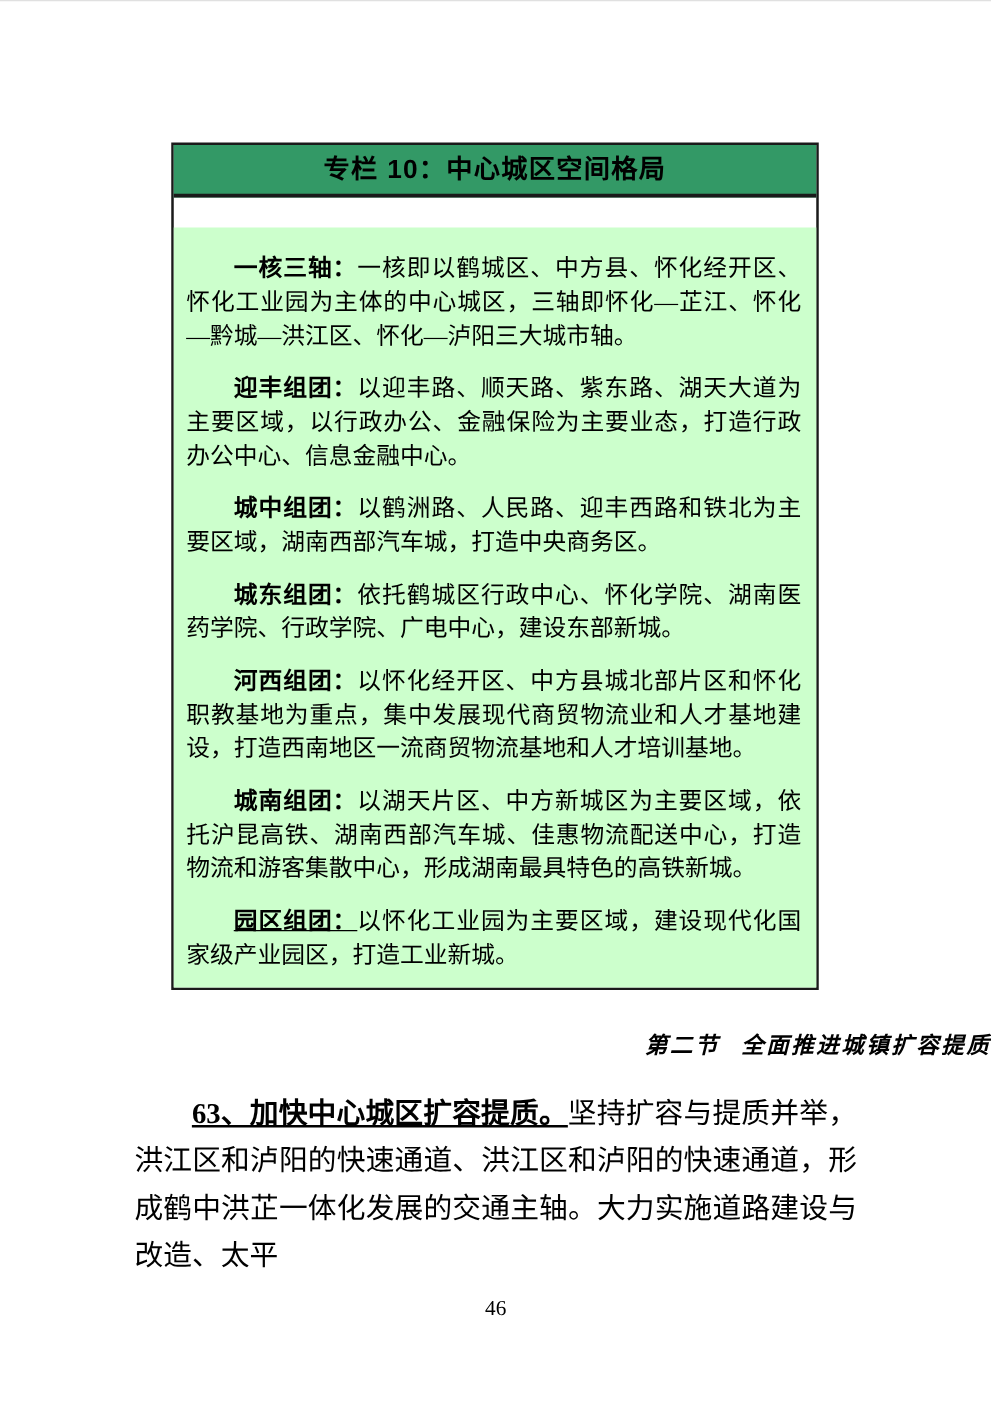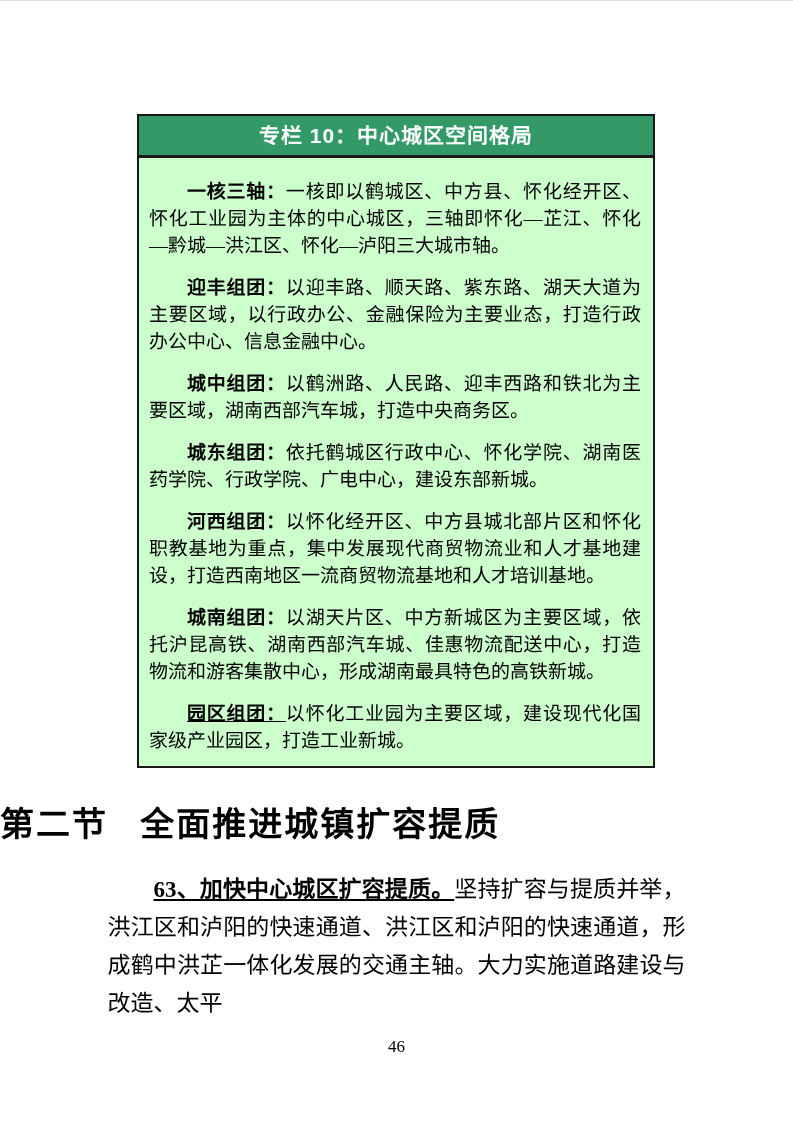--- a/index.html
+++ b/index.html
@@ -25,7 +25,7 @@
   }
   .panel-header {
     background: var(--header-bg, #339966);
-    color: #ffffff;
+    color: #000000;
     font-family: "Liberation Sans", "DejaVu Sans", sans-serif;
     font-weight: bold;
     font-size: 21px;

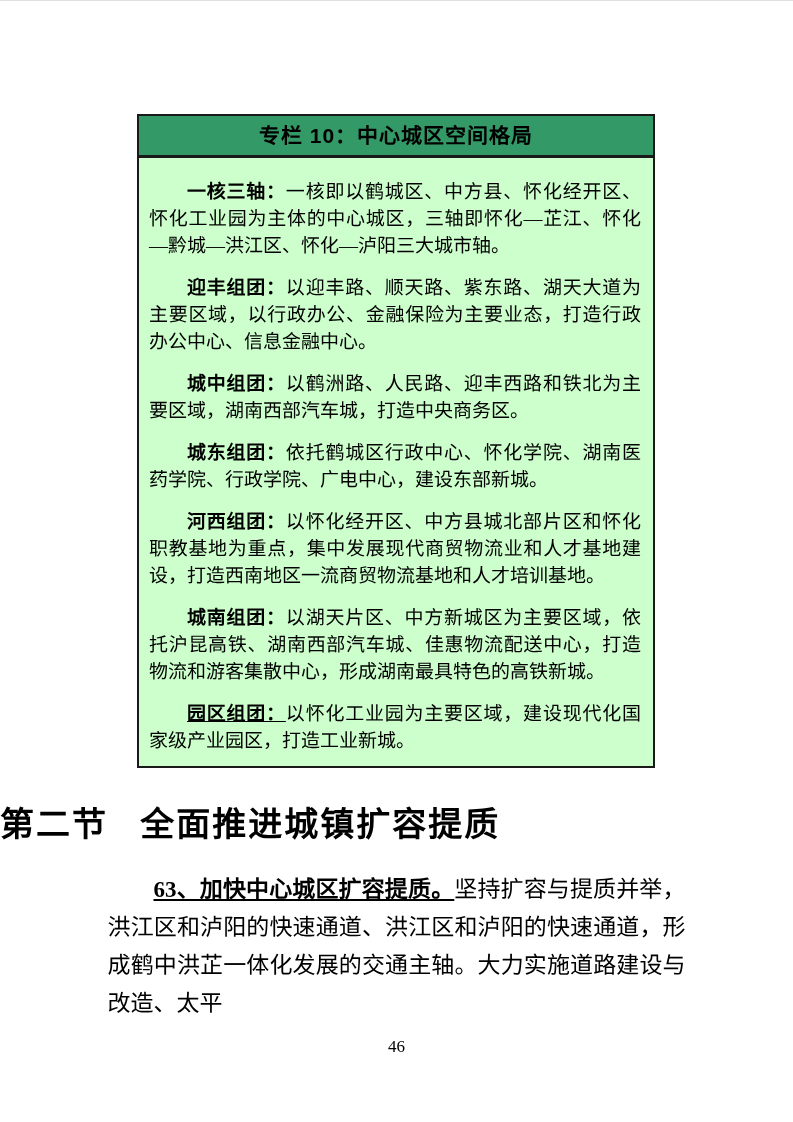--- a/index.html
+++ b/index.html
@@ -38,6 +38,7 @@
   .panel-body {
     background: var(--body-bg, #ccffcc);
     padding: 20px 12px 12px 10px;
+    margin-top: 24px;
   }
   .panel-para {
     font-size: 19px;

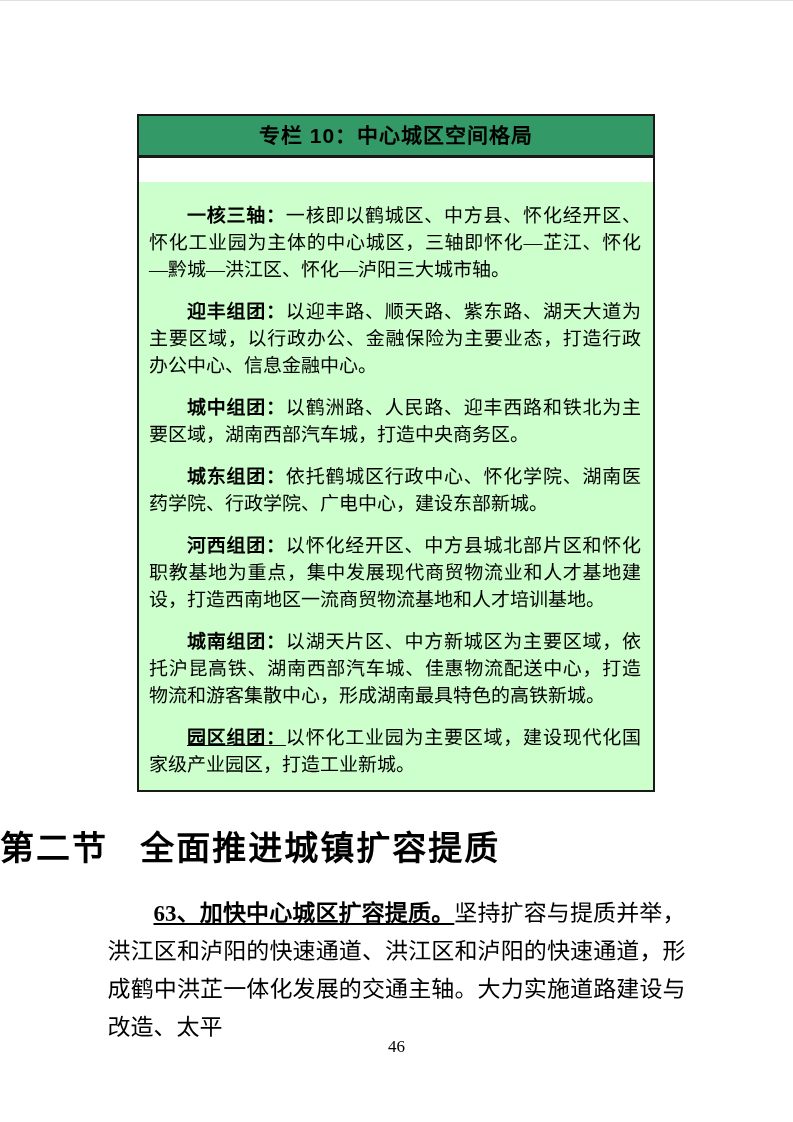--- a/index.html
+++ b/index.html
@@ -56,10 +56,11 @@
   
   .section-heading {
     margin-top: 29px;
-    text-align: left;
-    font-size: 34px;
+    text-align: right;
+    font-size: 18px;
     font-weight: bold;
     letter-spacing: 2px;
+    font-style: italic;
   }
   .section-heading .section-label { margin-right: 0.95em; }
   

